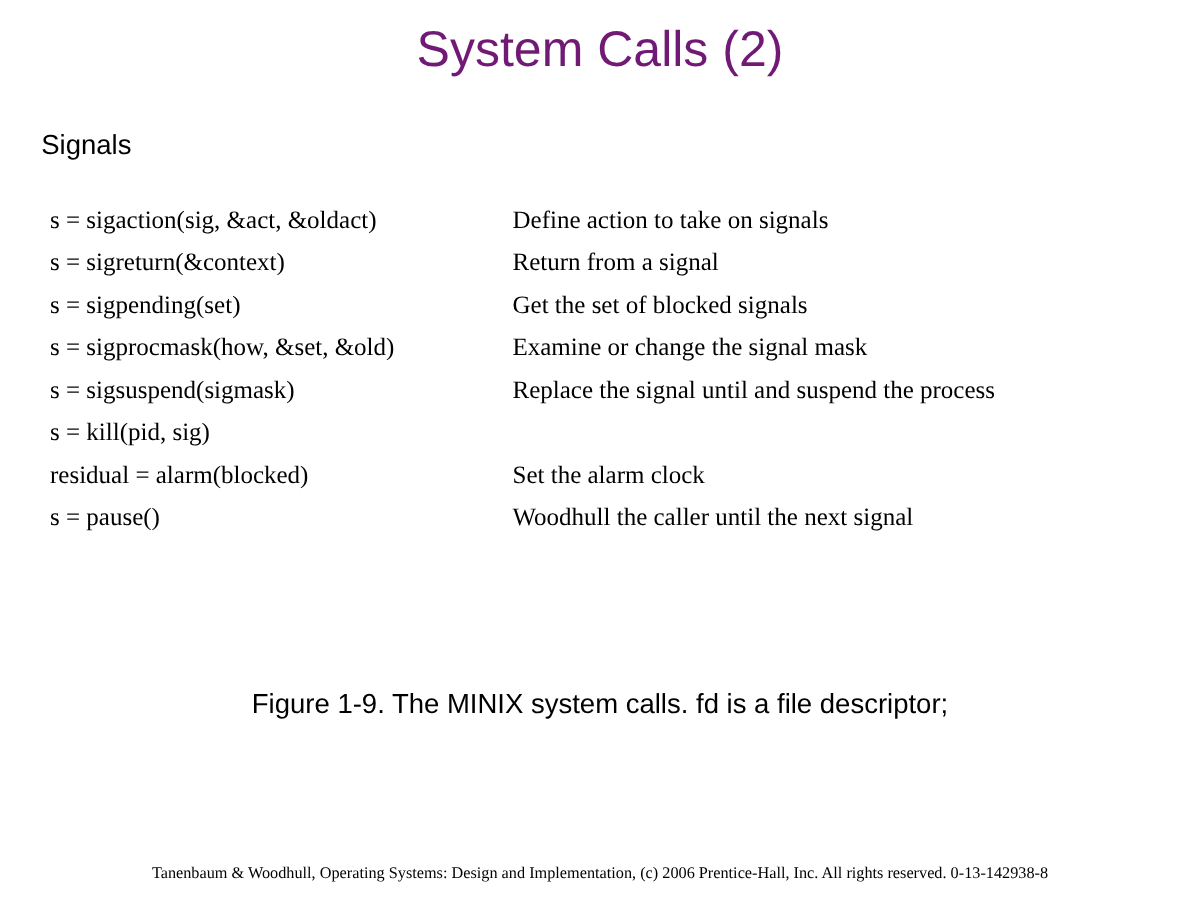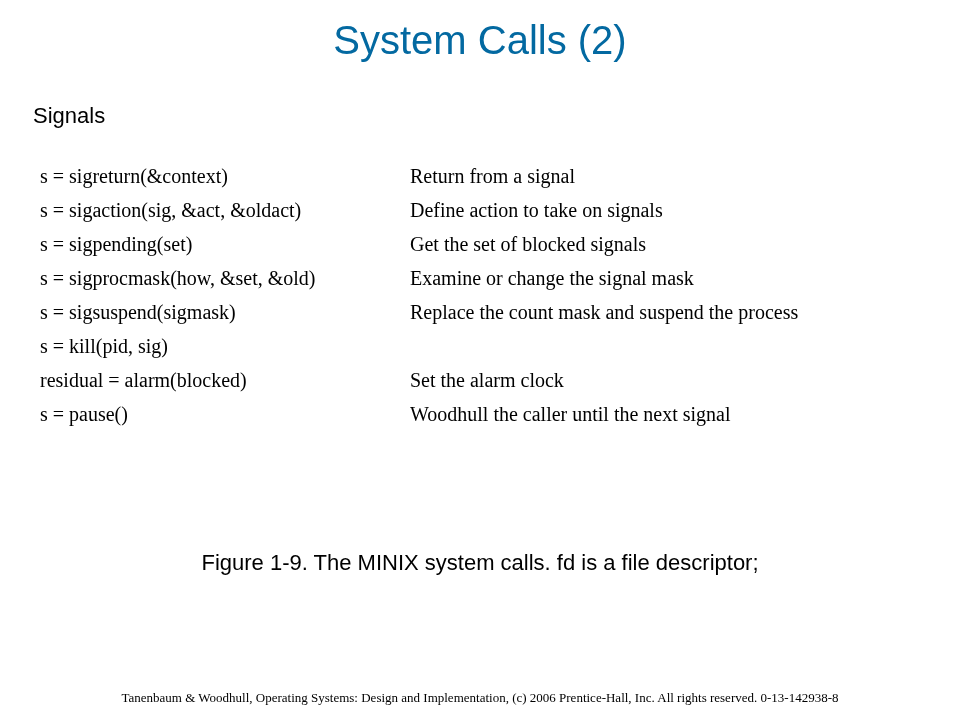--- a/index.html
+++ b/index.html
@@ -17,7 +17,7 @@
     .slide-title {
       text-align: center;
       font-size: 40px;
-      color: #0369a1;
+      color: #701a75;
       font-weight: normal;
       padding-top: 18px;
       padding-bottom: 40px;

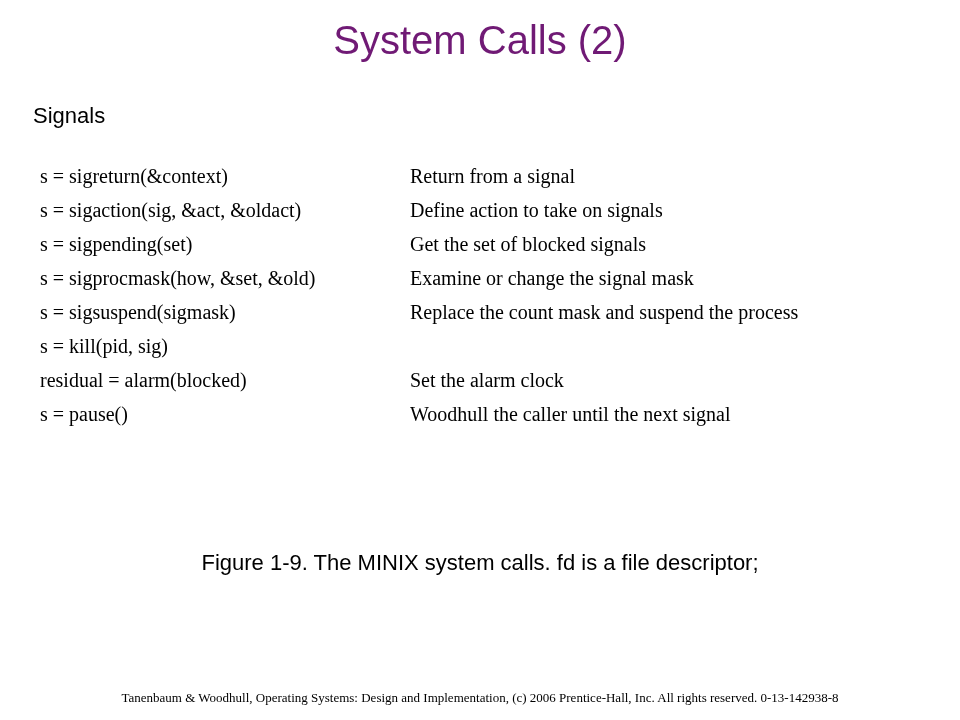--- a/index.html
+++ b/index.html
@@ -71,12 +71,12 @@
 
 <div class="syscall-table">
   <div class="syscall-row">
+    <div class="syscall-call">s = sigaction(sig, &amp;act, &amp;oldact)</div>
+    <div class="syscall-desc">Define action to take on signals</div>
+  </div>
+  <div class="syscall-row">
     <div class="syscall-call">s = sigreturn(&amp;context)</div>
     <div class="syscall-desc">Return from a signal</div>
-  </div>
-  <div class="syscall-row">
-    <div class="syscall-call">s = sigaction(sig, &amp;act, &amp;oldact)</div>
-    <div class="syscall-desc">Define action to take on signals</div>
   </div>
   <div class="syscall-row">
     <div class="syscall-call">s = sigpending(set)</div>

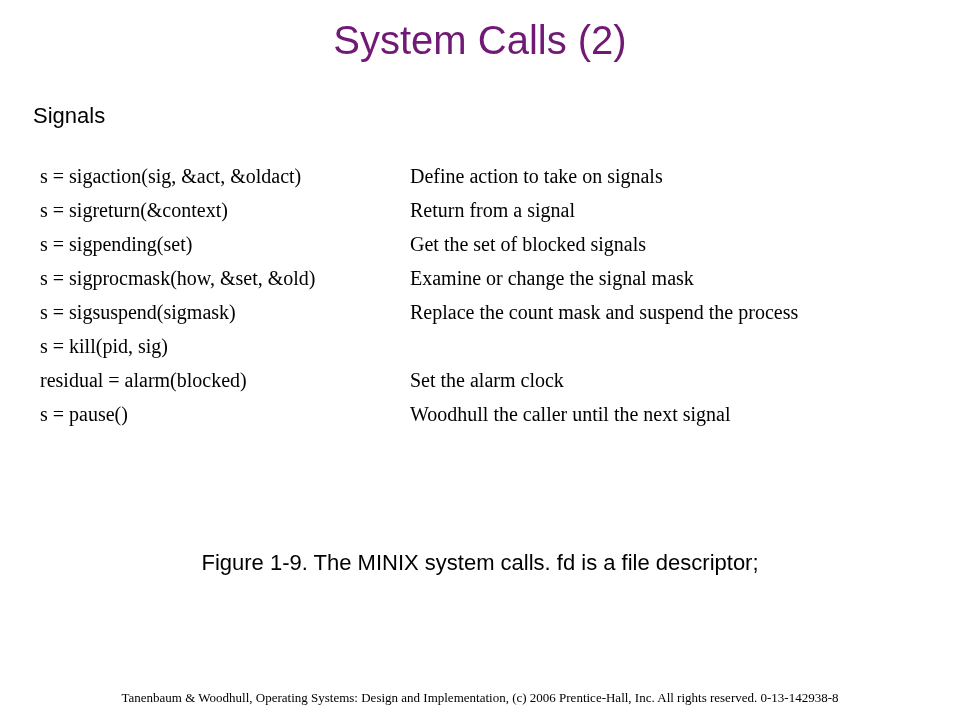--- a/index.html
+++ b/index.html
@@ -88,7 +88,7 @@
   </div>
   <div class="syscall-row">
     <div class="syscall-call">s = sigsuspend(sigmask)</div>
-    <div class="syscall-desc">Replace the count mask and suspend the process</div>
+    <div class="syscall-desc">Replace the signal until and suspend the process</div>
   </div>
   <div class="syscall-row">
     <div class="syscall-call">s = kill(pid, sig)</div>

